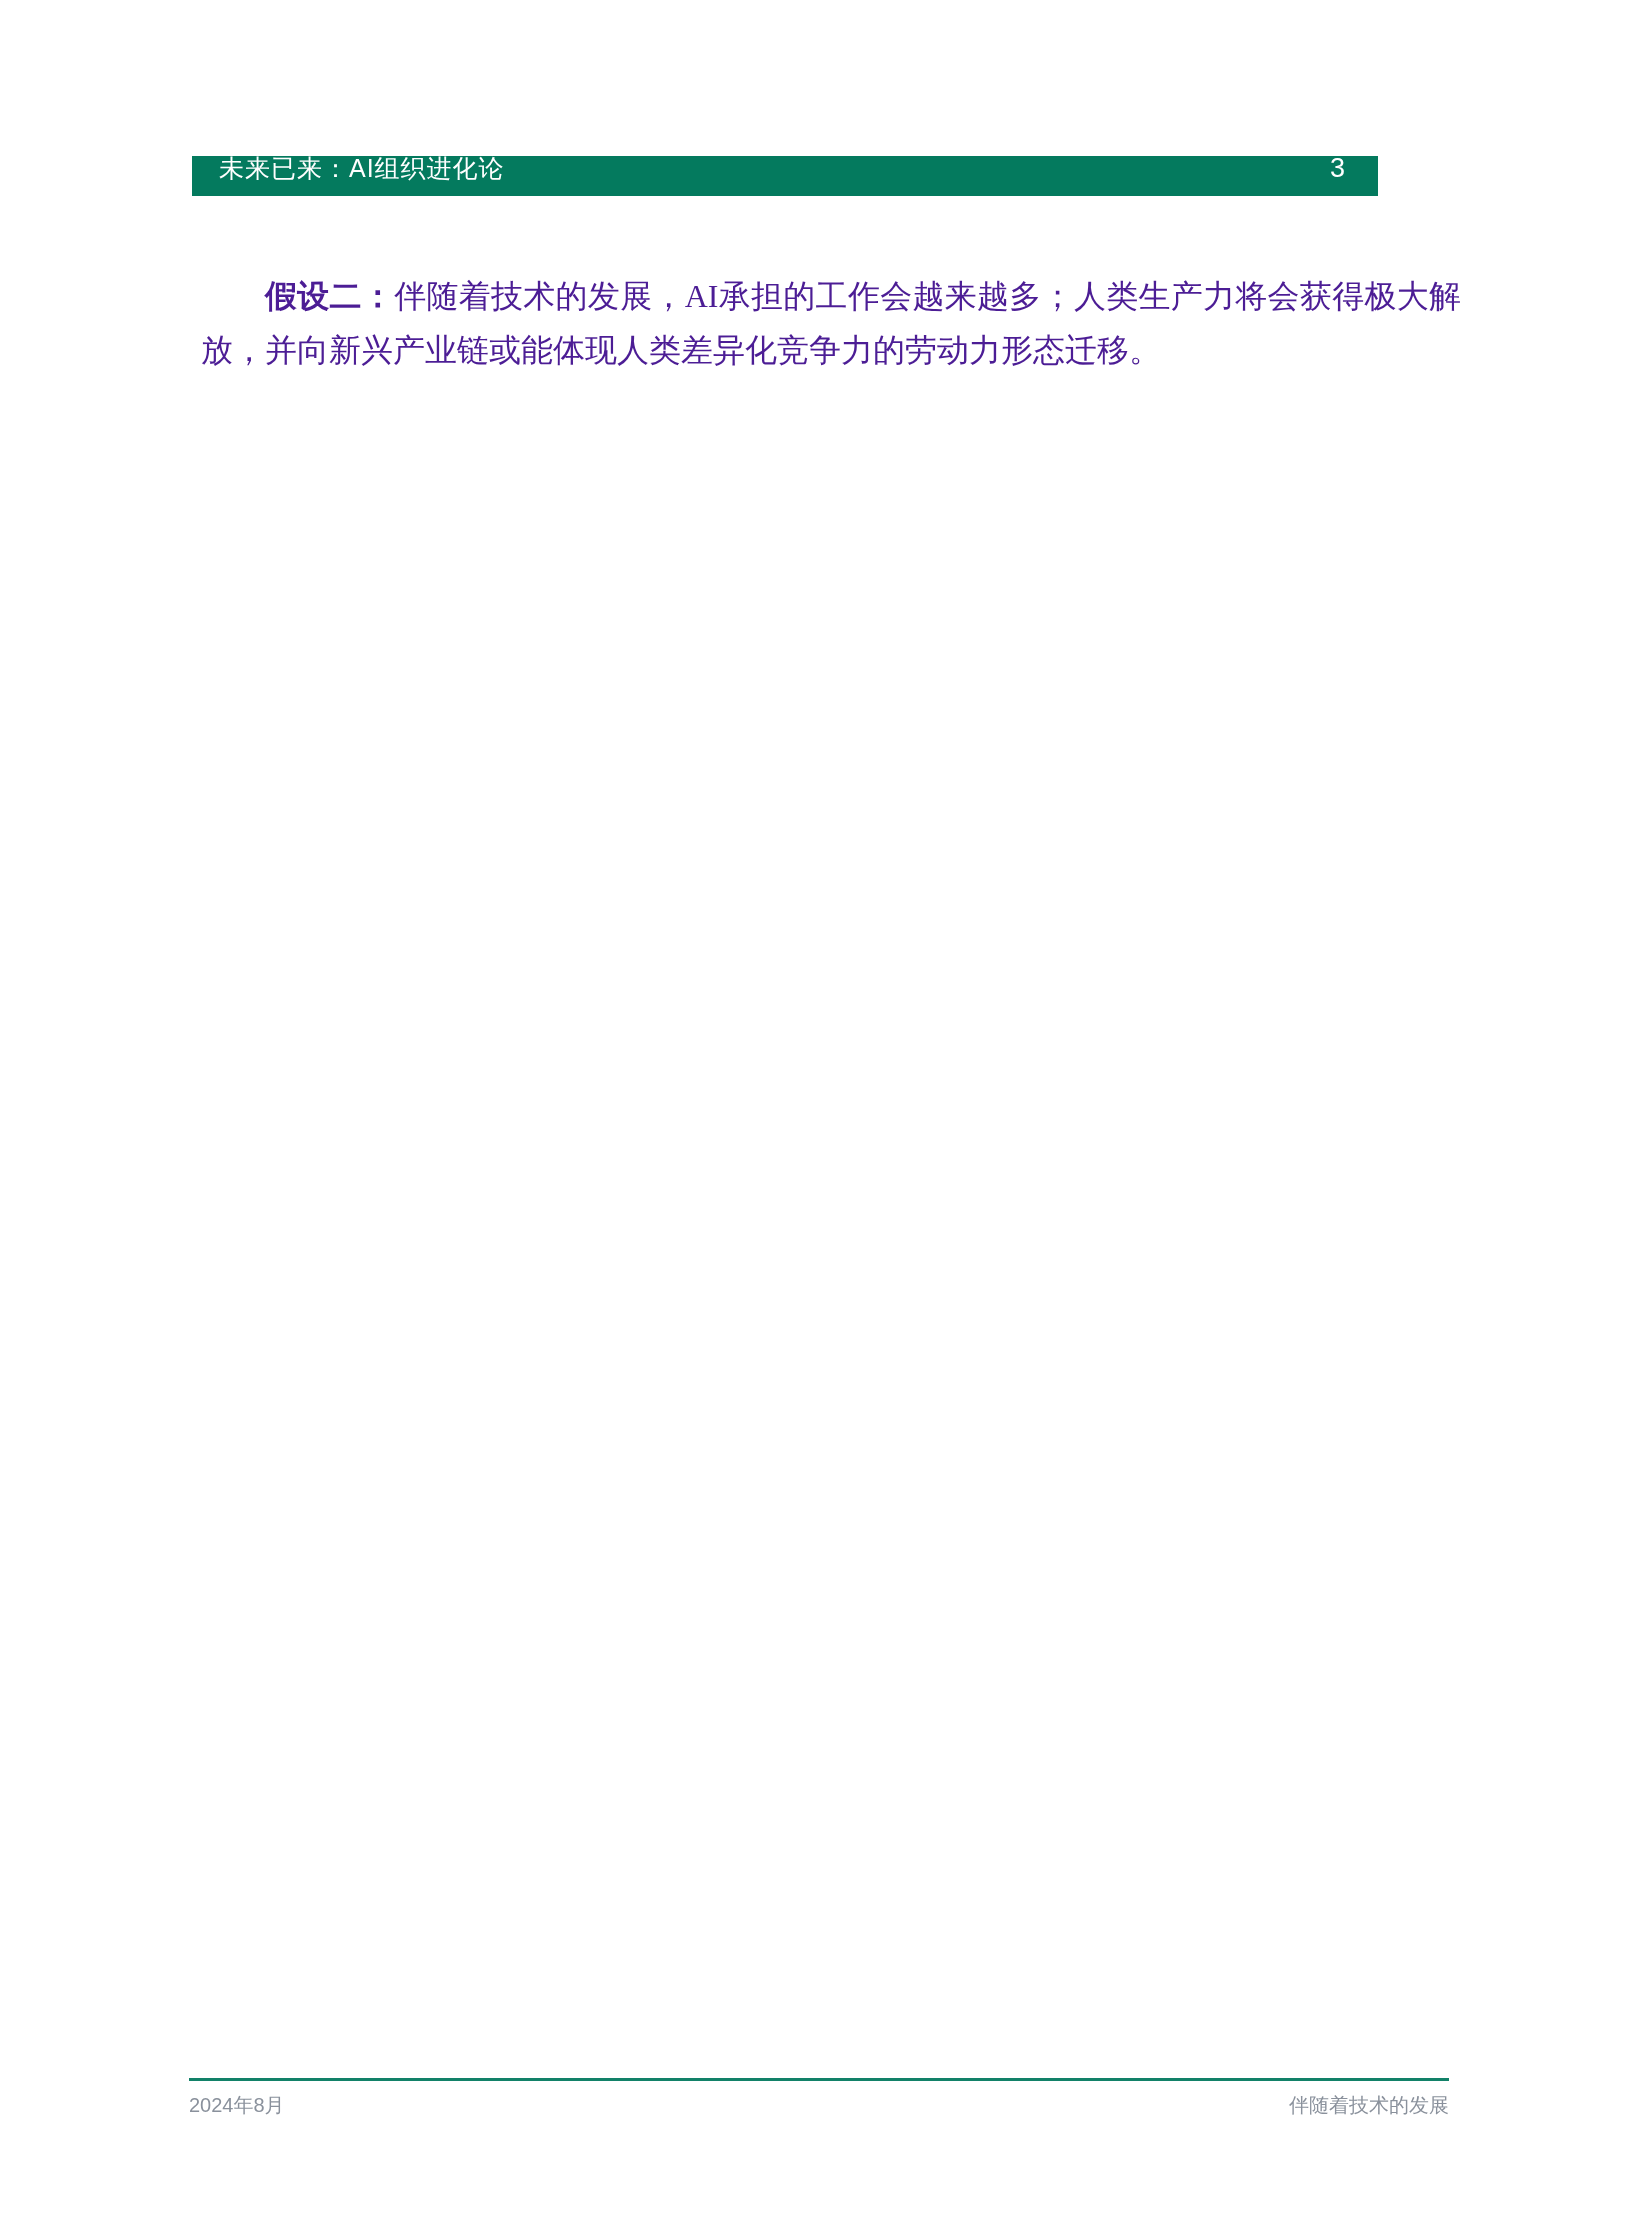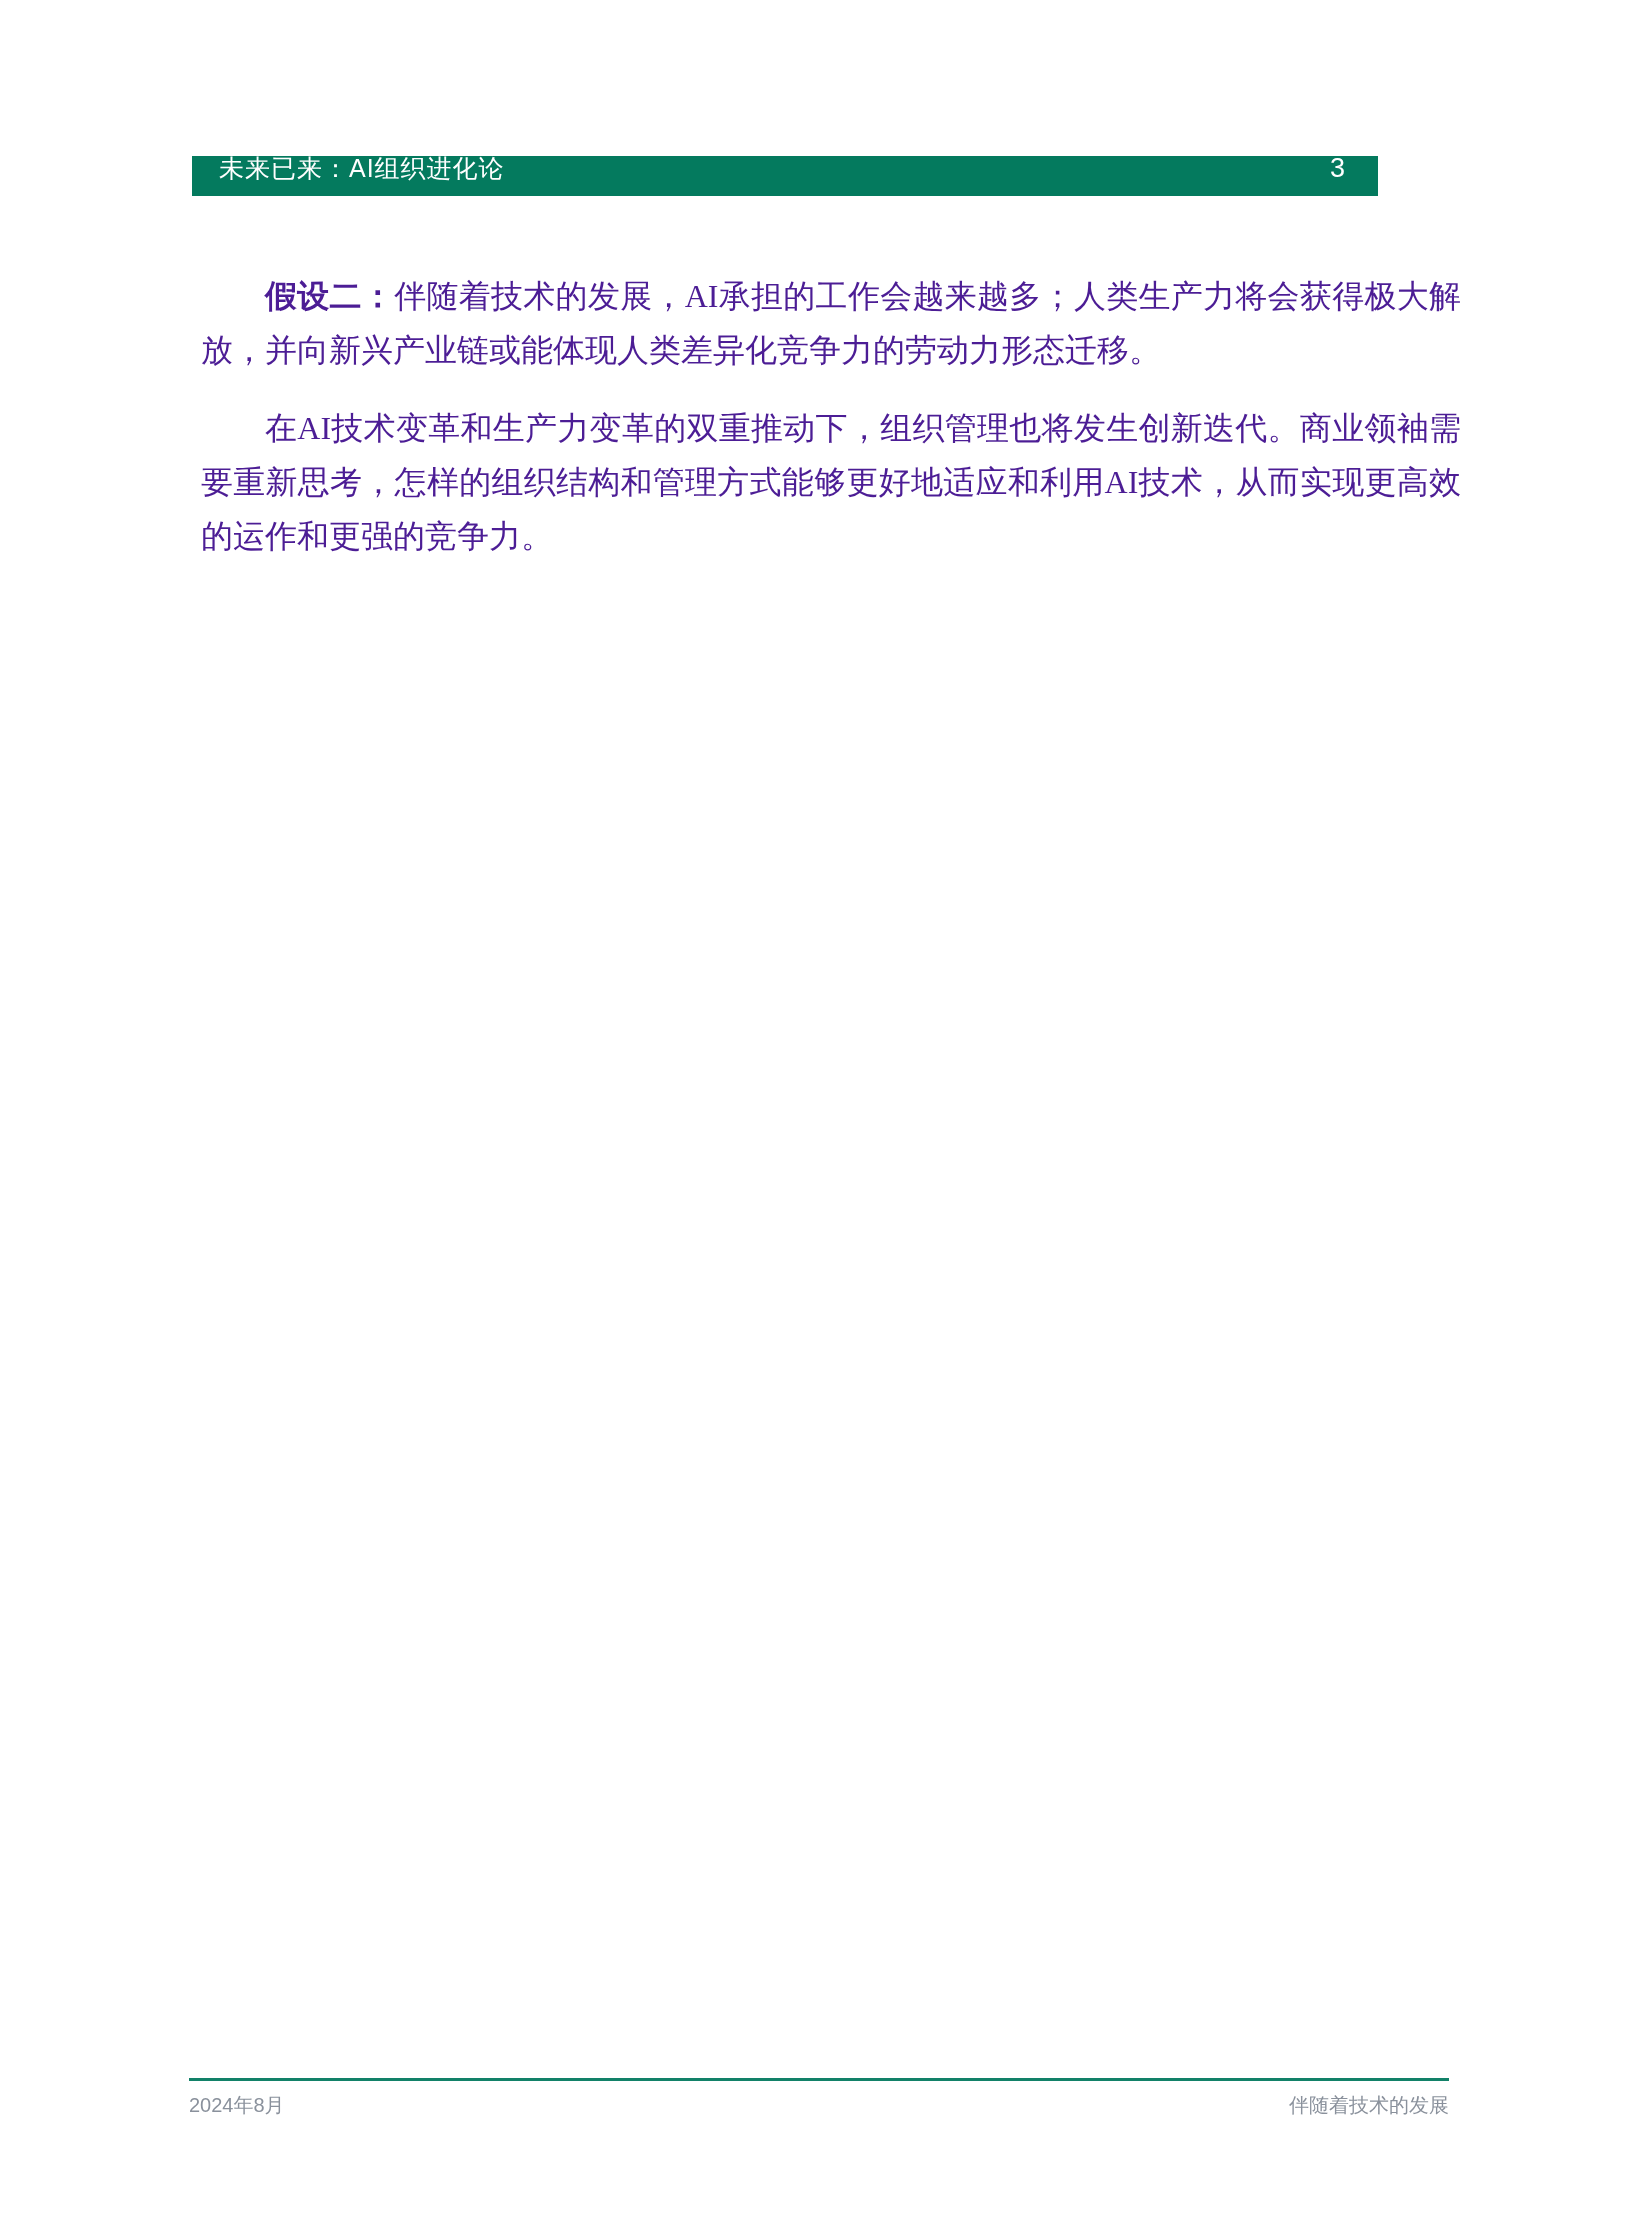--- a/index.html
+++ b/index.html
@@ -99,9 +99,6 @@
     <p>
       <span class="para-lead">假设二：</span><span>伴随着技术的发展，AI承担的工作会越来越多；人类生产力将会获得极大解放，并向新兴产业链或能体现人类差异化竞争力的劳动力形态迁移。</span>
     </p>
-    <p>
-      <span class="para-lead"></span><span>在AI技术变革和生产力变革的双重推动下，组织管理也将发生创新迭代。商业领袖需要重新思考，怎样的组织结构和管理方式能够更好地适应和利用AI技术，从而实现更高效的运作和更强的竞争力。</span>
-    </p>
   </div>
 
   <div class="footer-divider"></div>

